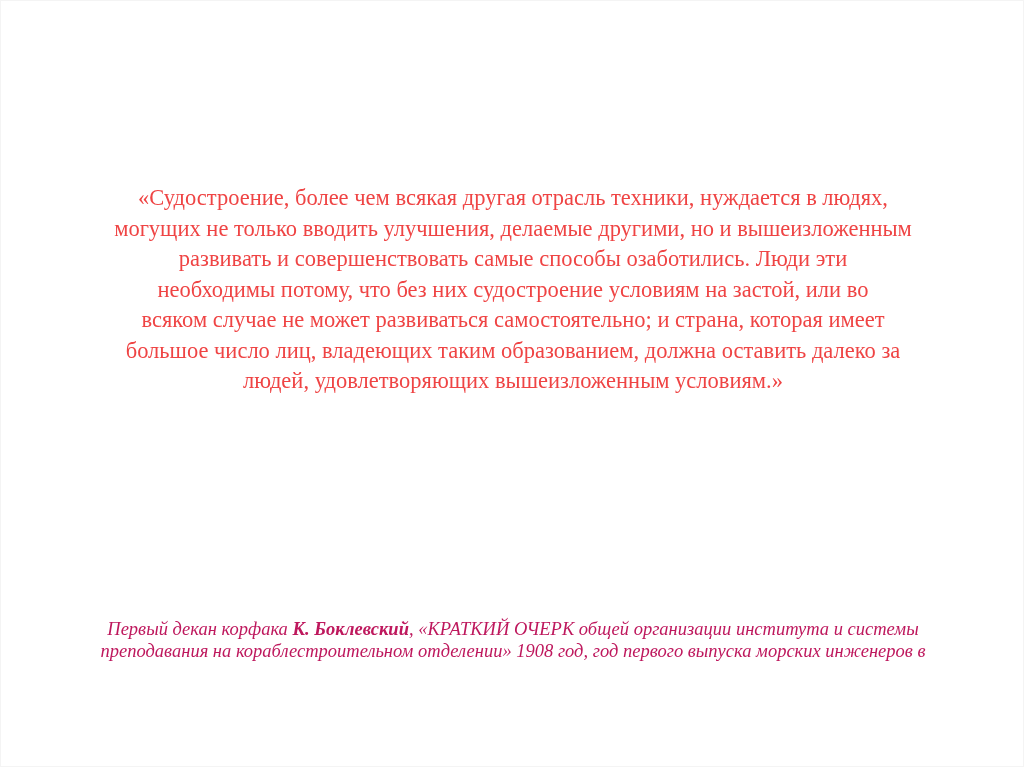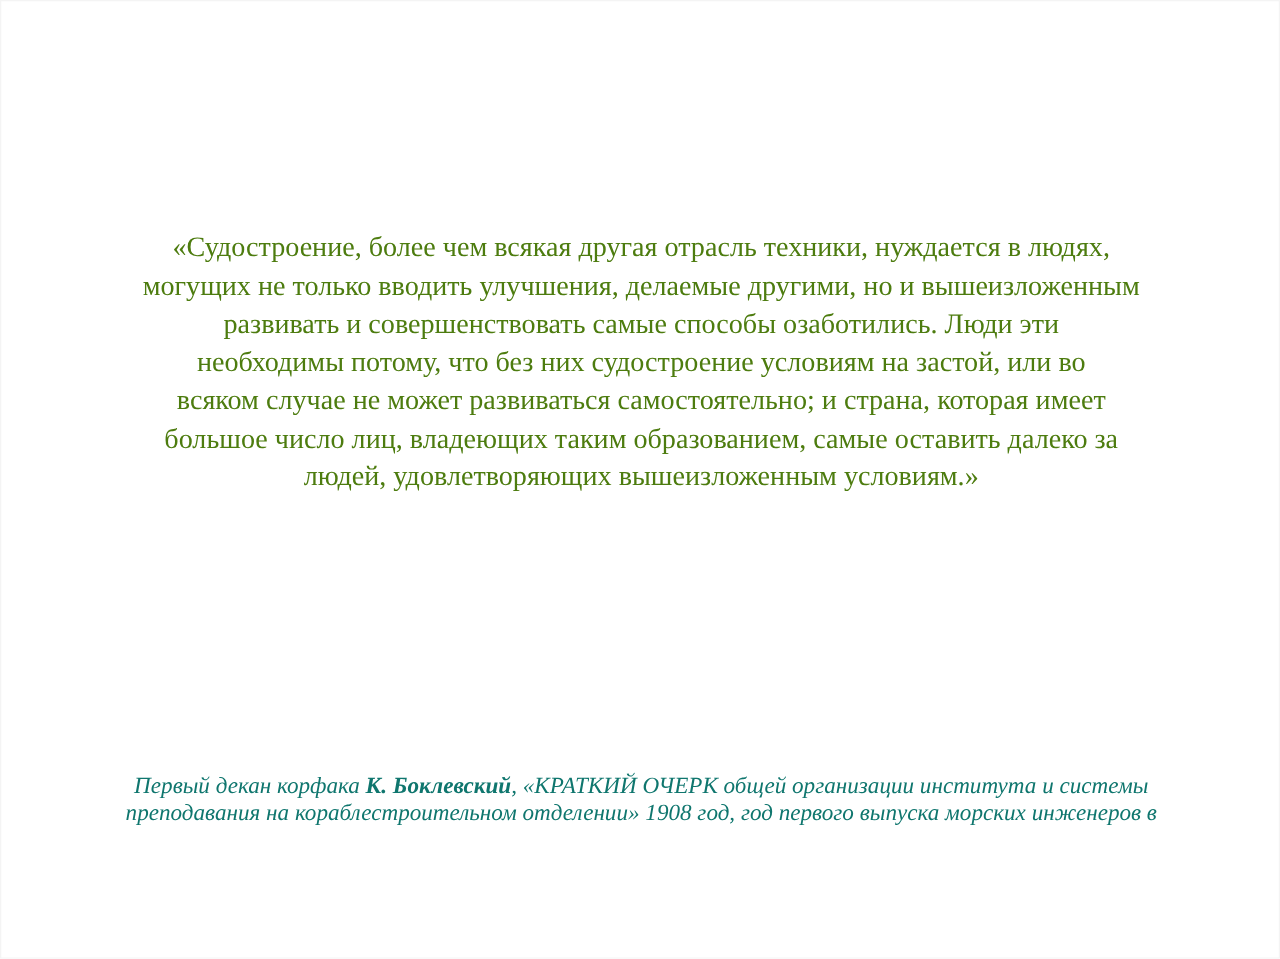--- a/index.html
+++ b/index.html
@@ -27,7 +27,7 @@
       font-family: "Liberation Serif", "DejaVu Serif", serif;
       font-size: 22.5px;
       line-height: 30.5px;
-      color: #4d7c0f;
+      color: #ef4444;
     }
     .quote .line {
       display: block;

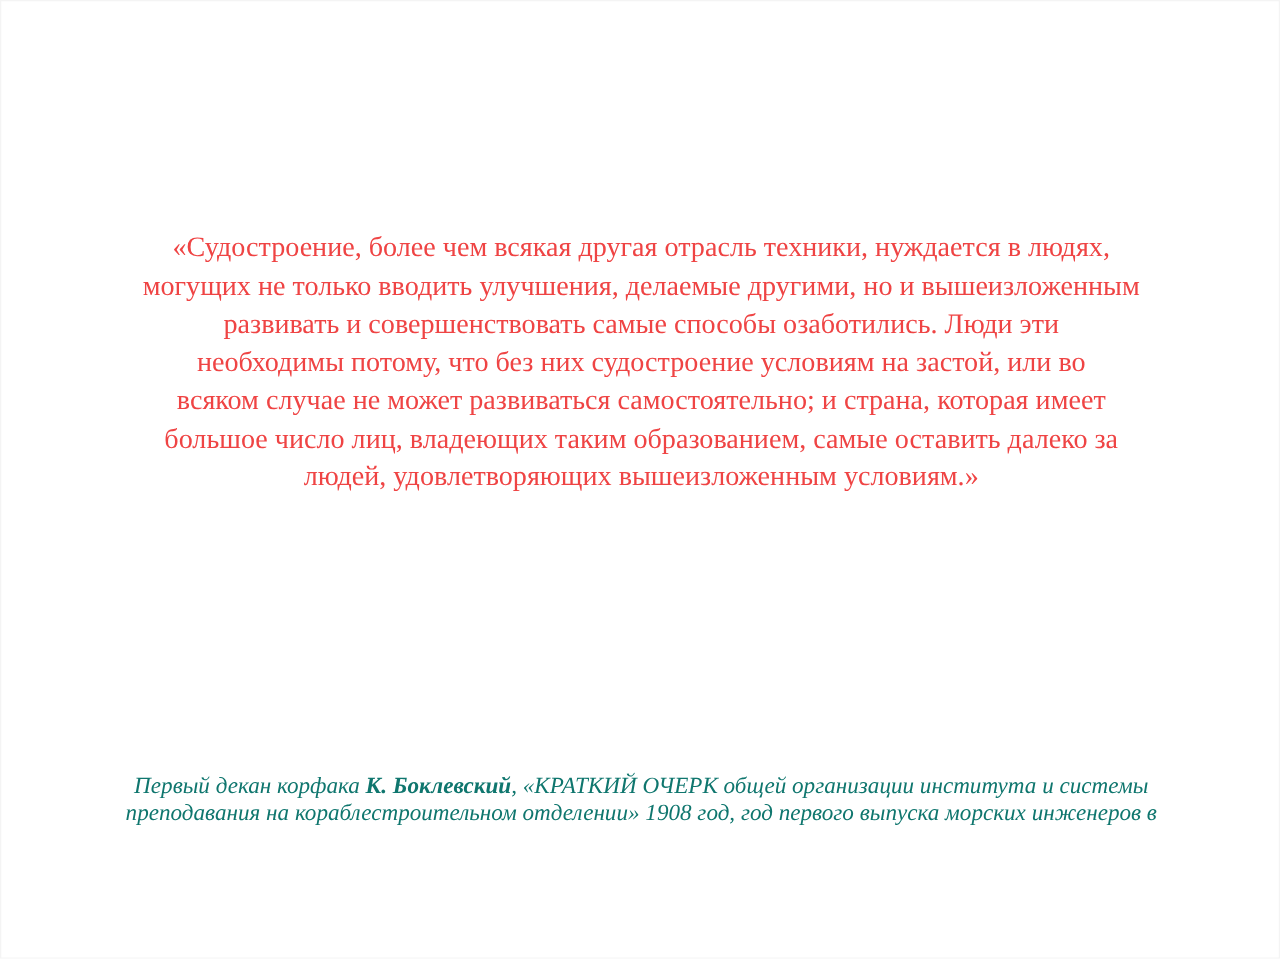--- a/index.html
+++ b/index.html
@@ -64,7 +64,7 @@
     <span class="line">развивать и совершенствовать самые способы озаботились. Люди эти</span>
     <span class="line">необходимы потому, что без них судостроение условиям на застой, или во</span>
     <span class="line">всяком случае не может развиваться самостоятельно; и страна, которая имеет</span>
-    <span class="line">большое число лиц, владеющих таким образованием, самые оставить далеко за</span>
+    <span class="line">большое число лиц, владеющих таким образованием, должна оставить далеко за</span>
     <span class="line">людей, удовлетворяющих вышеизложенным условиям.»</span>
   </div>
 

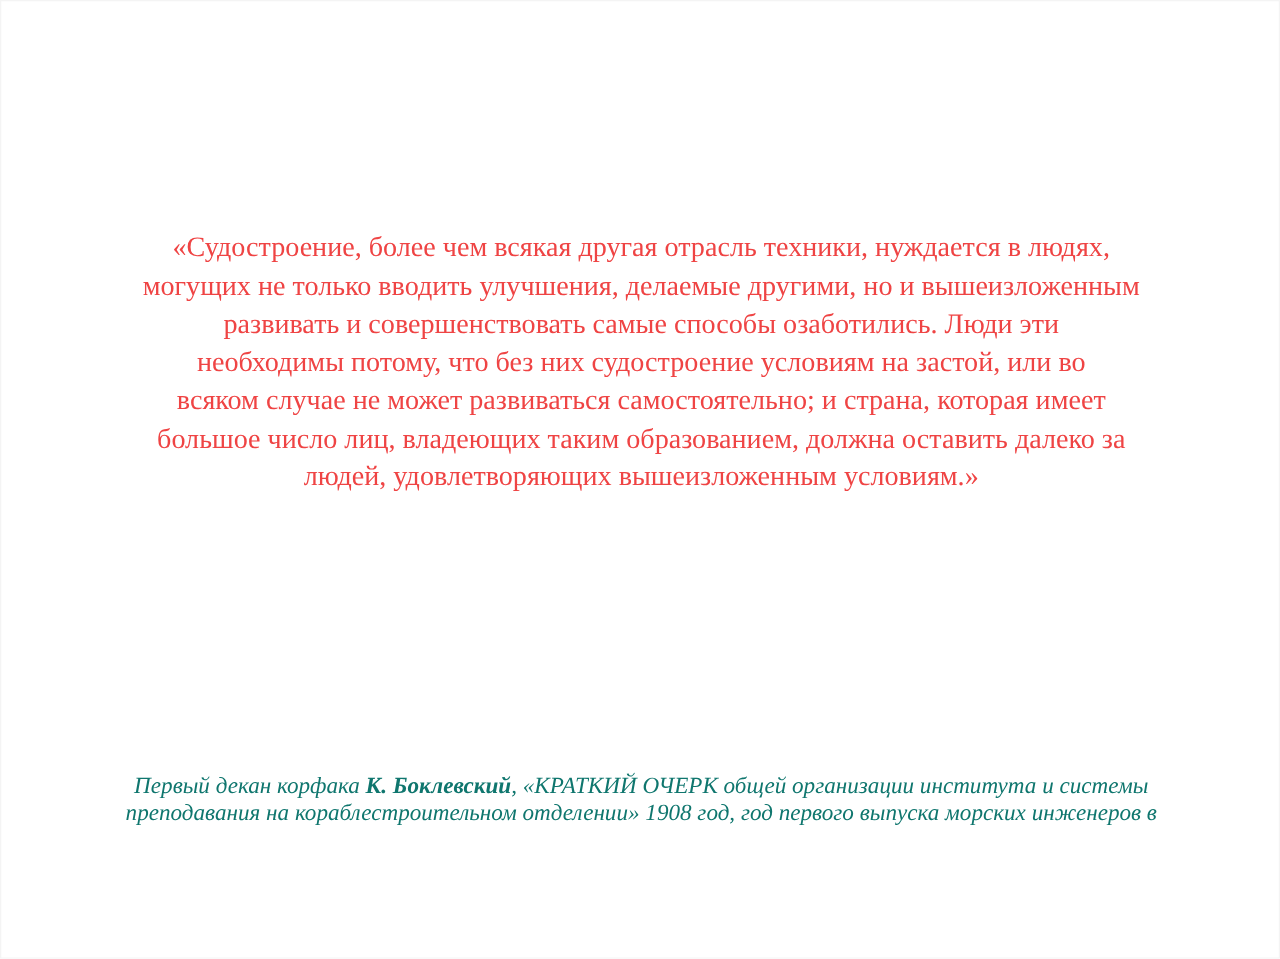--- a/index.html
+++ b/index.html
@@ -43,7 +43,7 @@
       font-style: italic;
       font-size: 18.5px;
       line-height: 22px;
-      color: #0f766e;
+      color: #be185d;
     }
     .citation .line {
       display: block;

